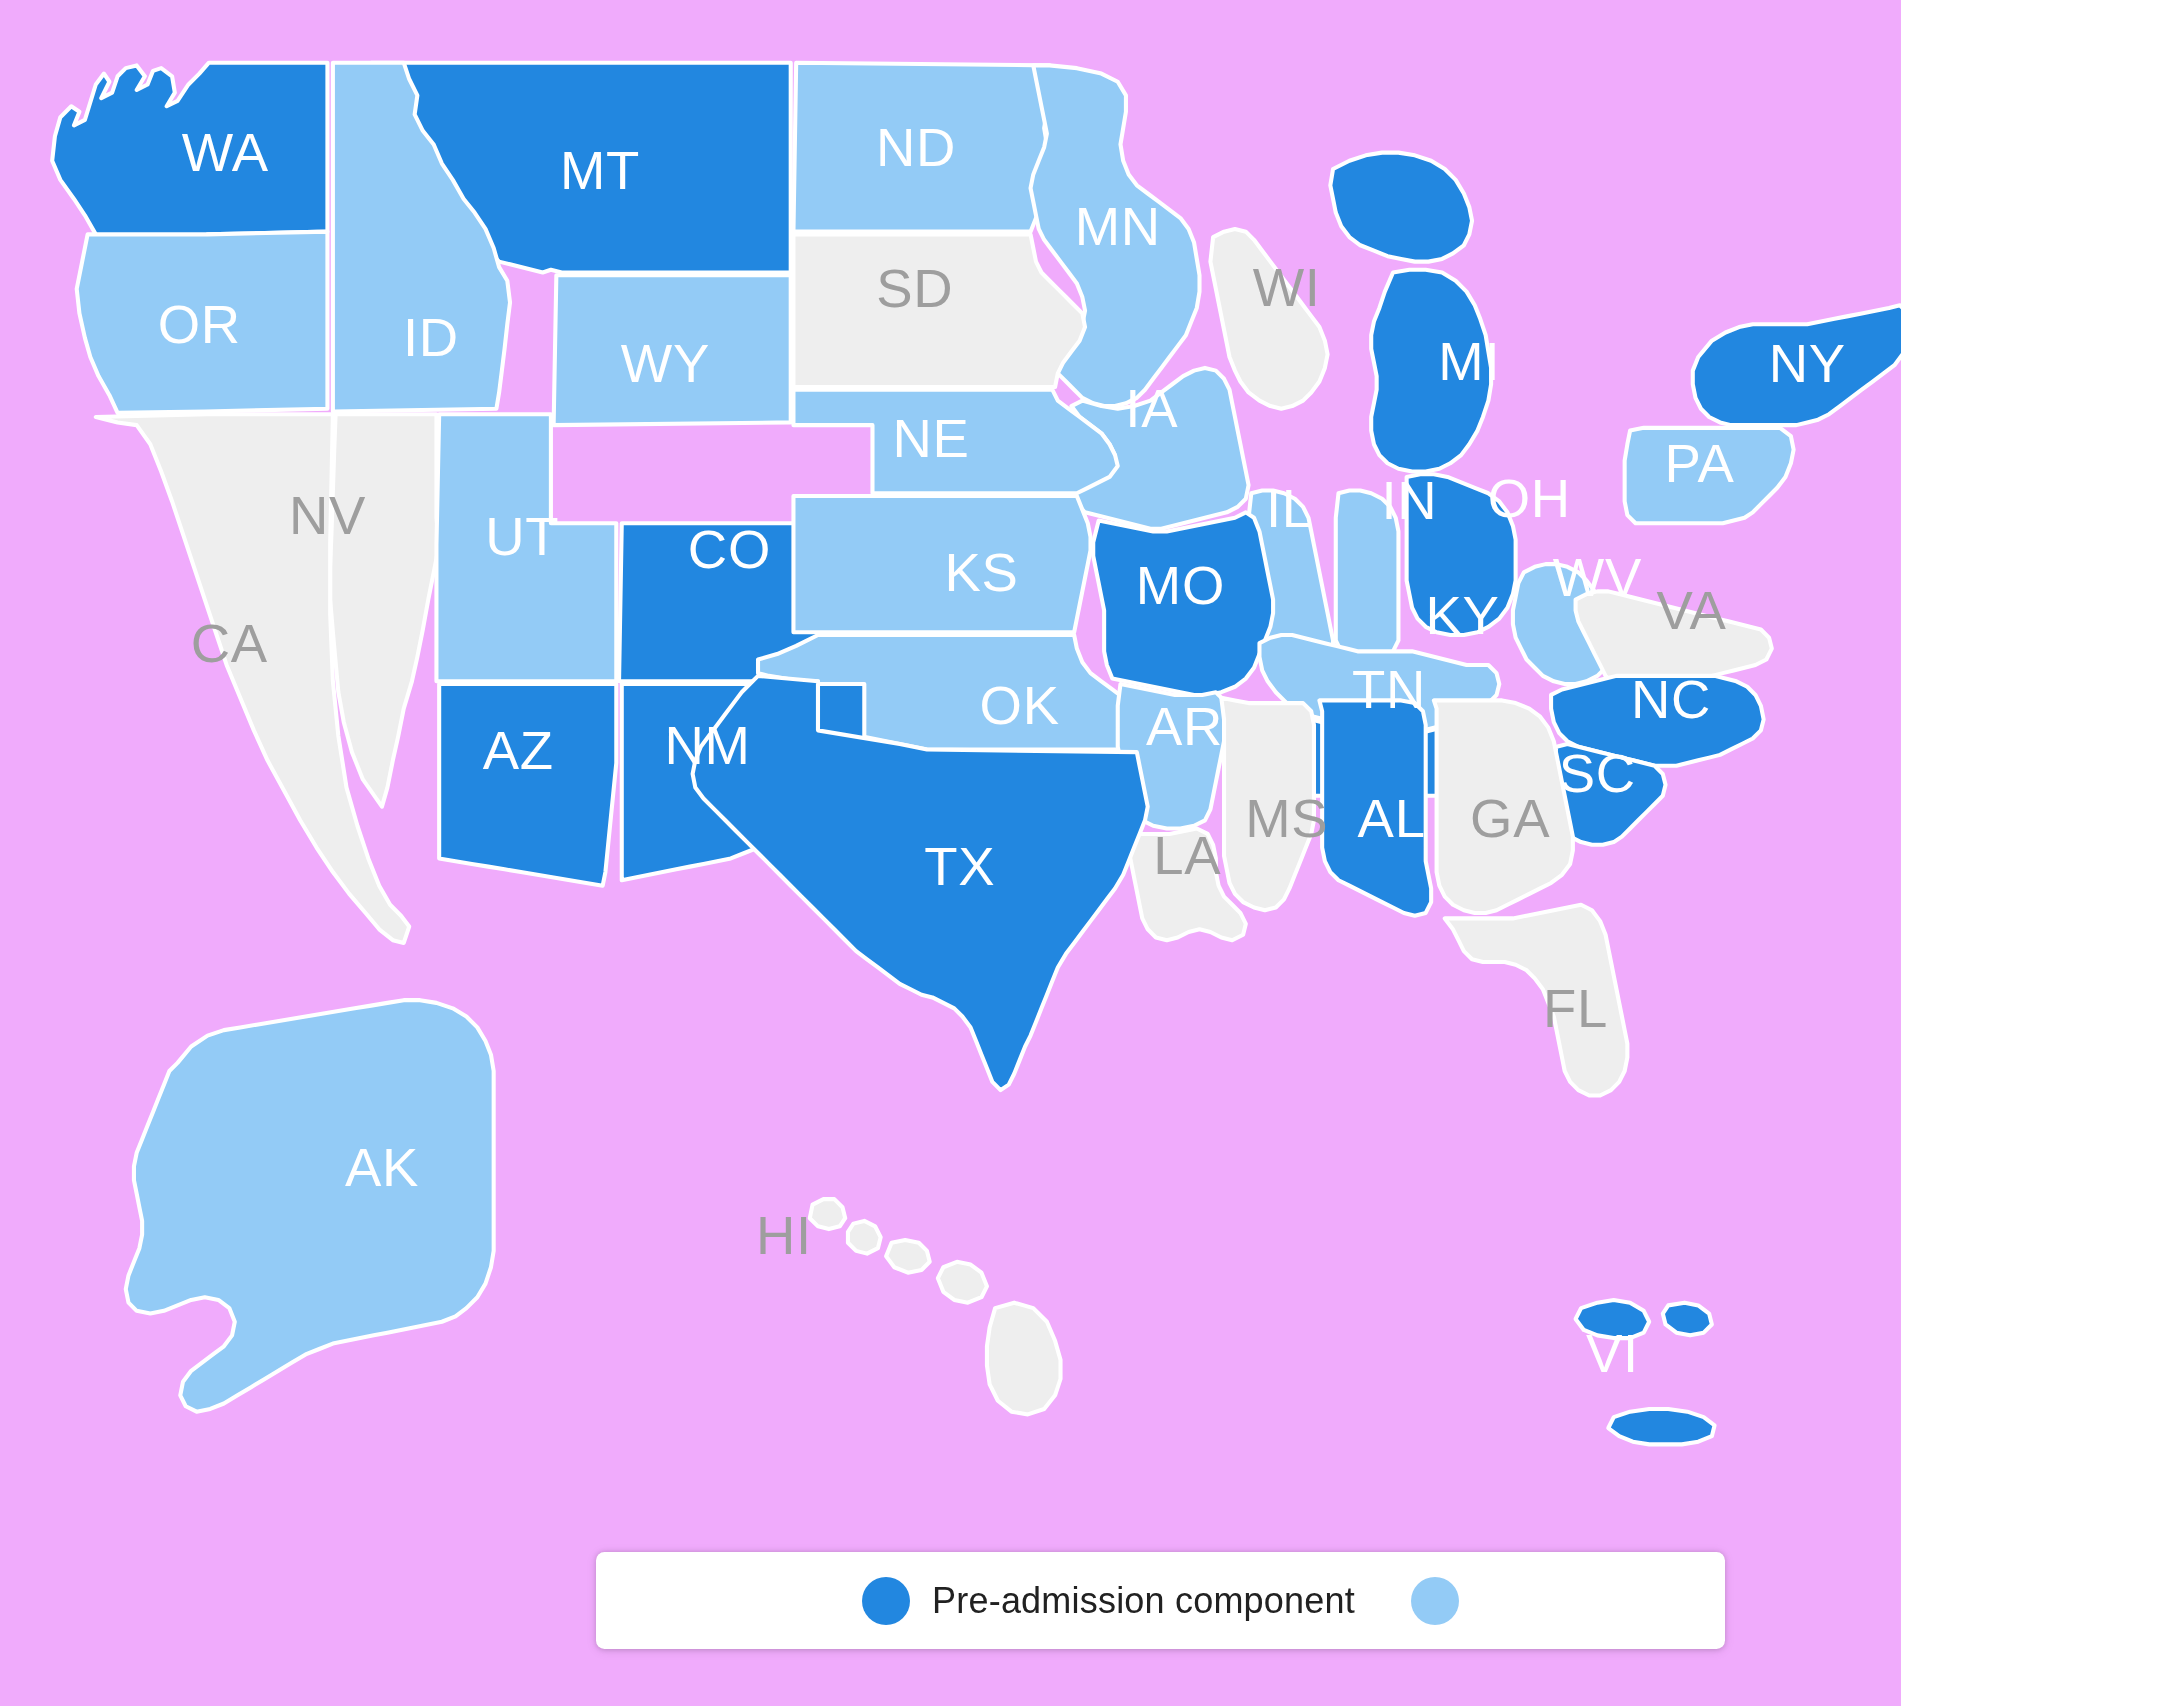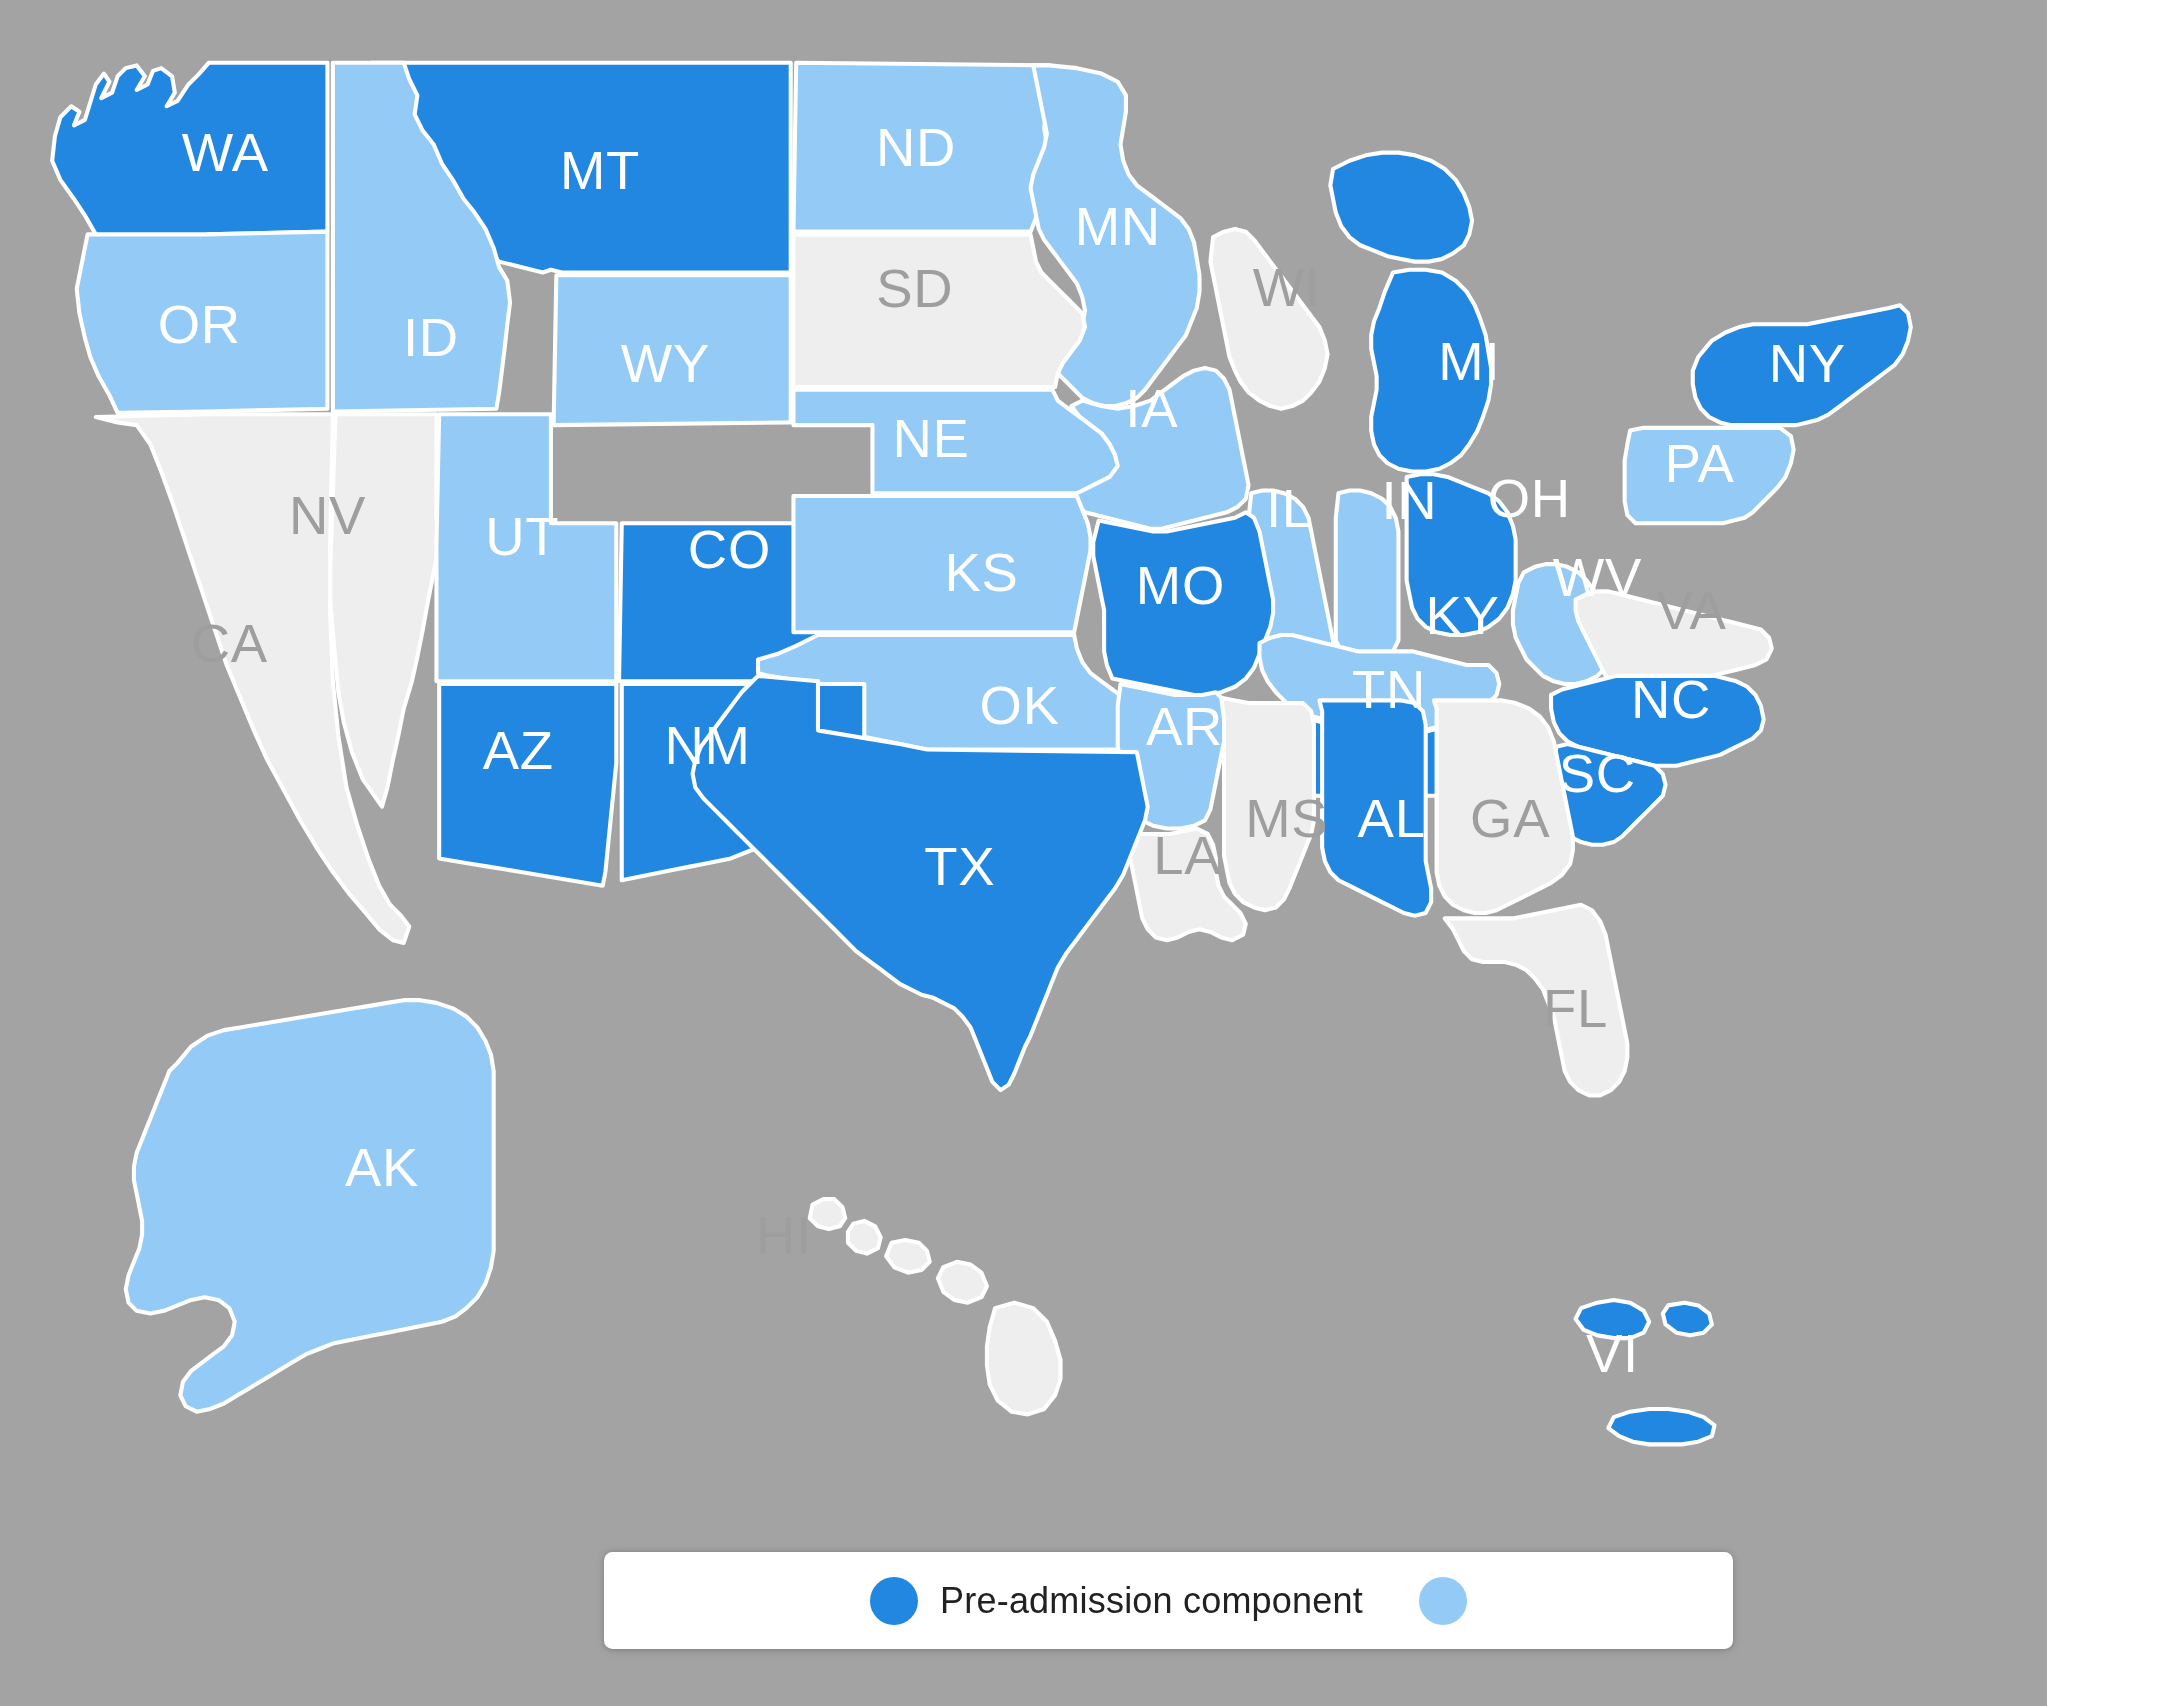--- a/index.html
+++ b/index.html
@@ -12,9 +12,9 @@
   }
   #page {
     position: relative;
-    width: 2047px;
+    width: 1901px;
     height: 1706px;
-    background: #a3a3a3;
+    background: #f0abfc;
     overflow: hidden;
   }
   #map-svg {

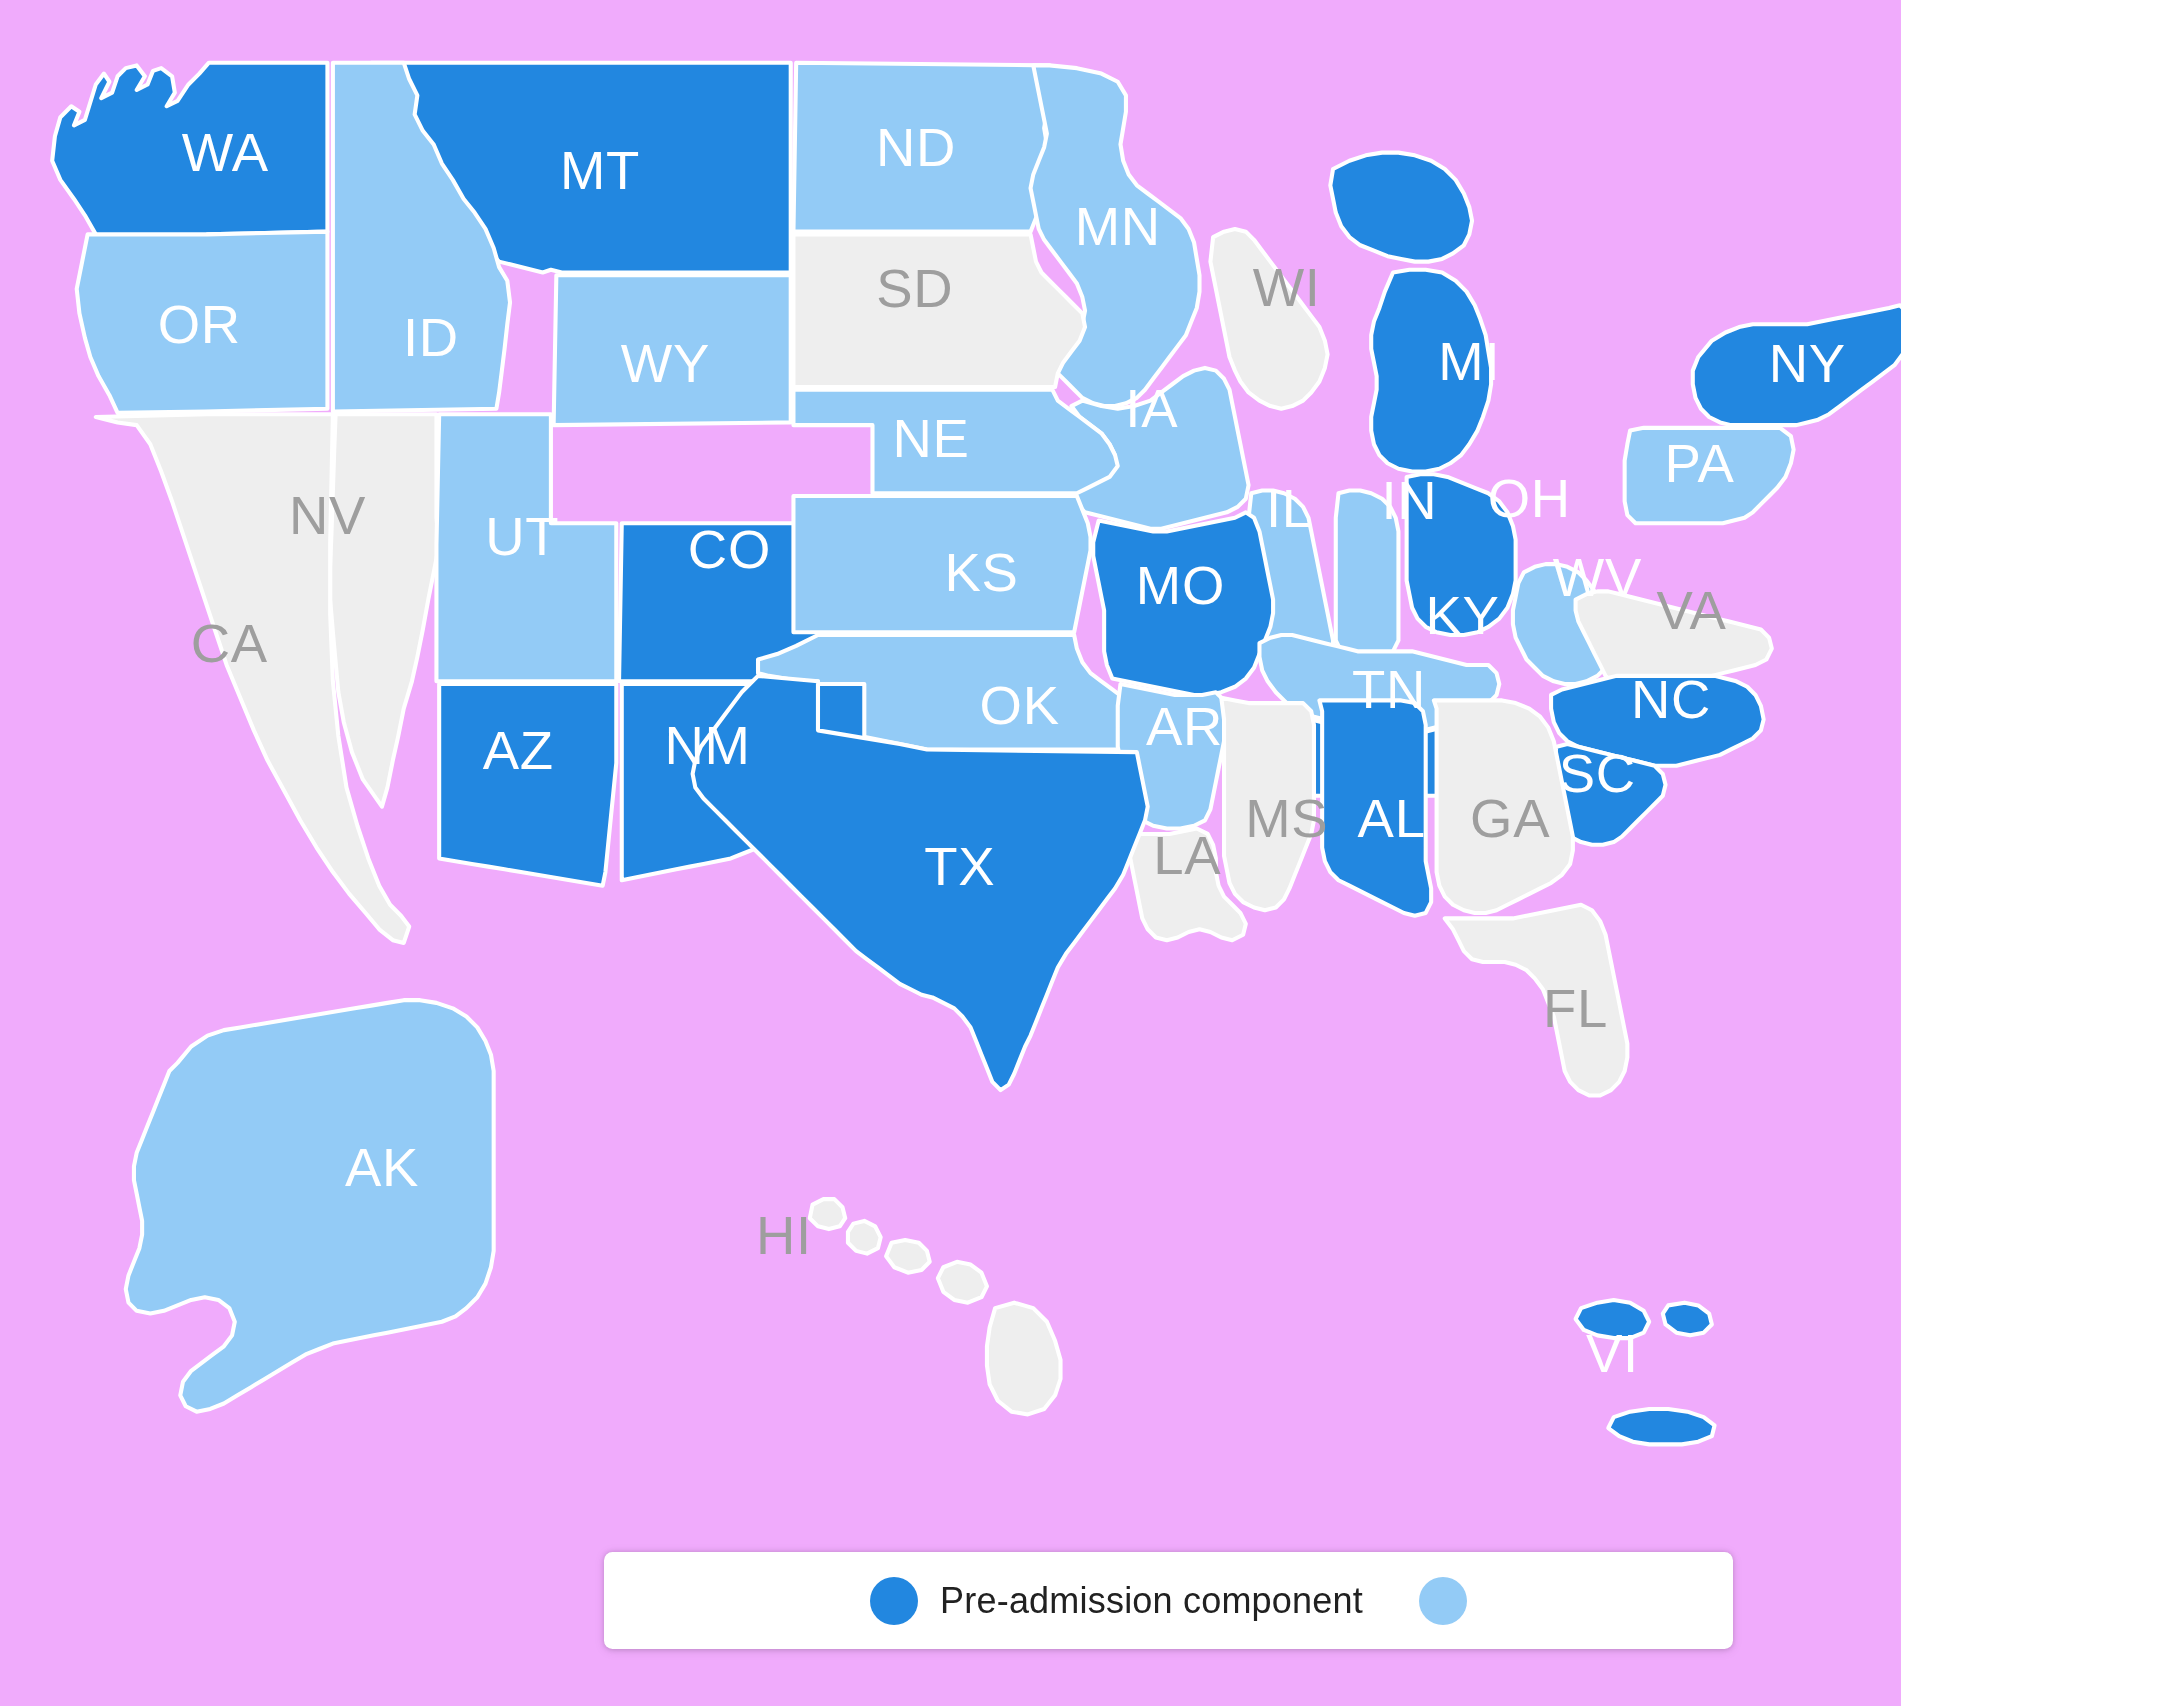--- a/index.html
+++ b/index.html
@@ -69,7 +69,6 @@
     justify-content: center;
     gap: 56px;
     box-sizing: border-box;
-    margin-left: 8px;
   }
   .legend-item {
     display: flex;

